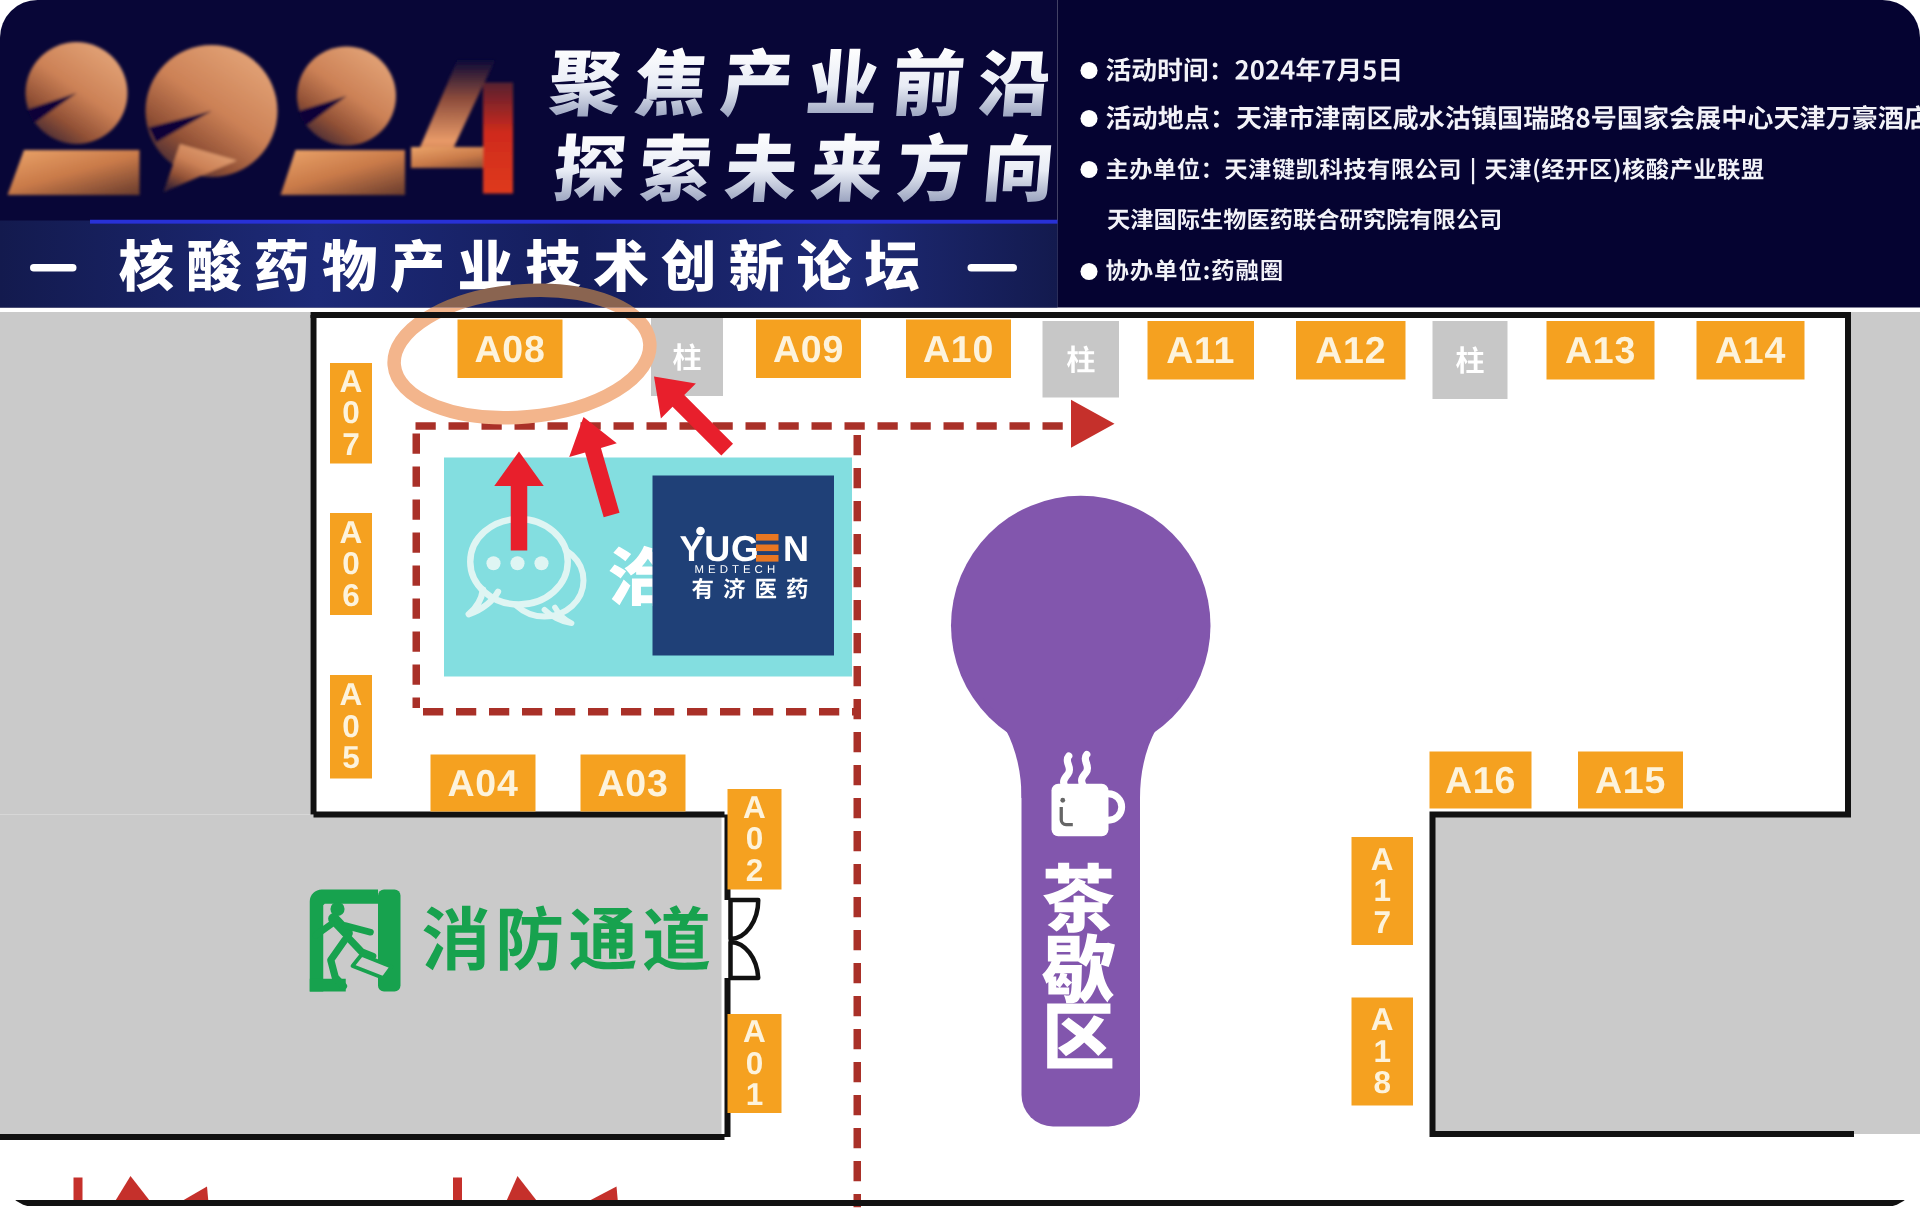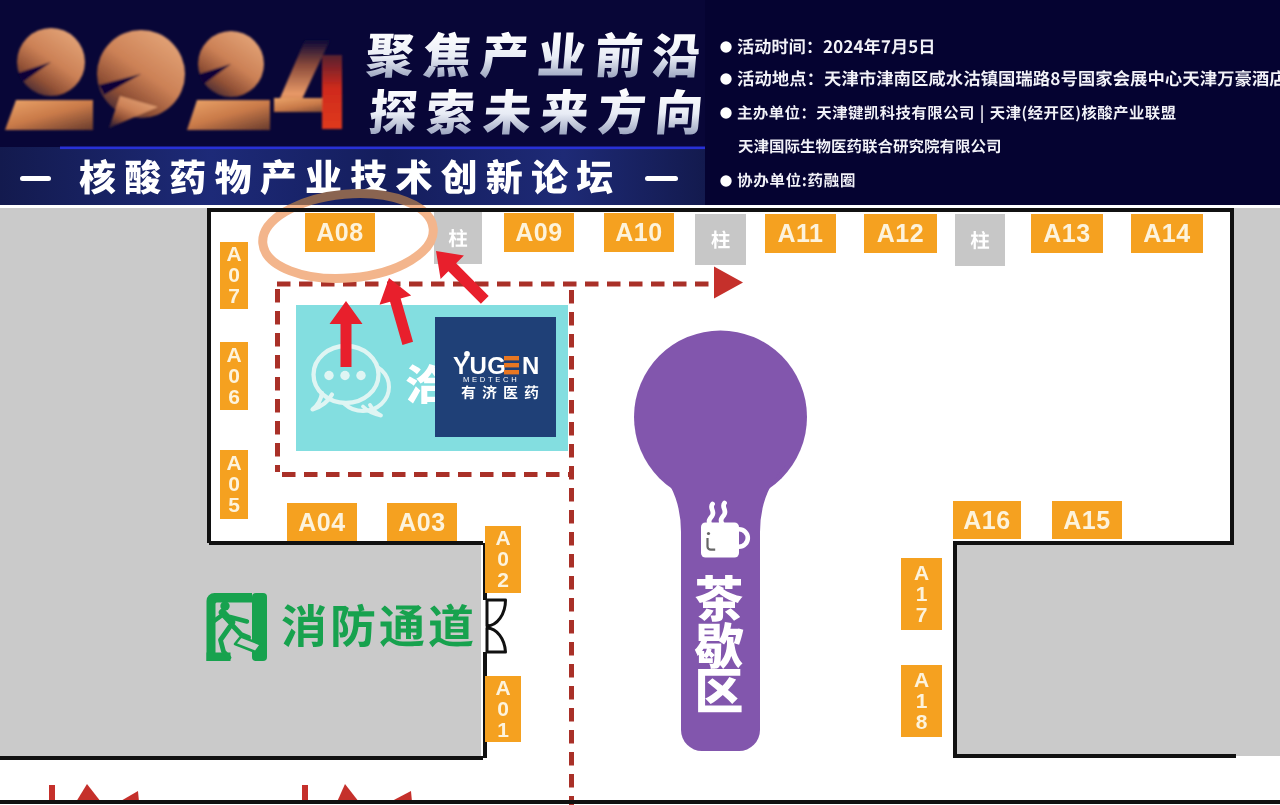--- a/index.html
+++ b/index.html
@@ -1,7 +1,7 @@
 <!DOCTYPE html>
 <html><head><meta charset="utf-8"><style>
 html,body{margin:0;padding:0;background:#fff;}
-#page{position:relative;width:1280px;height:805px;overflow:hidden;font-family:"Liberation Sans",sans-serif;}
+#page{position:relative;width:1280px;height:805px;overflow:hidden;font-family:"Liberation Sans",sans-serif;border-radius:25px;}
 svg{display:block;}
 </style></head><body>
 <div id="page">

